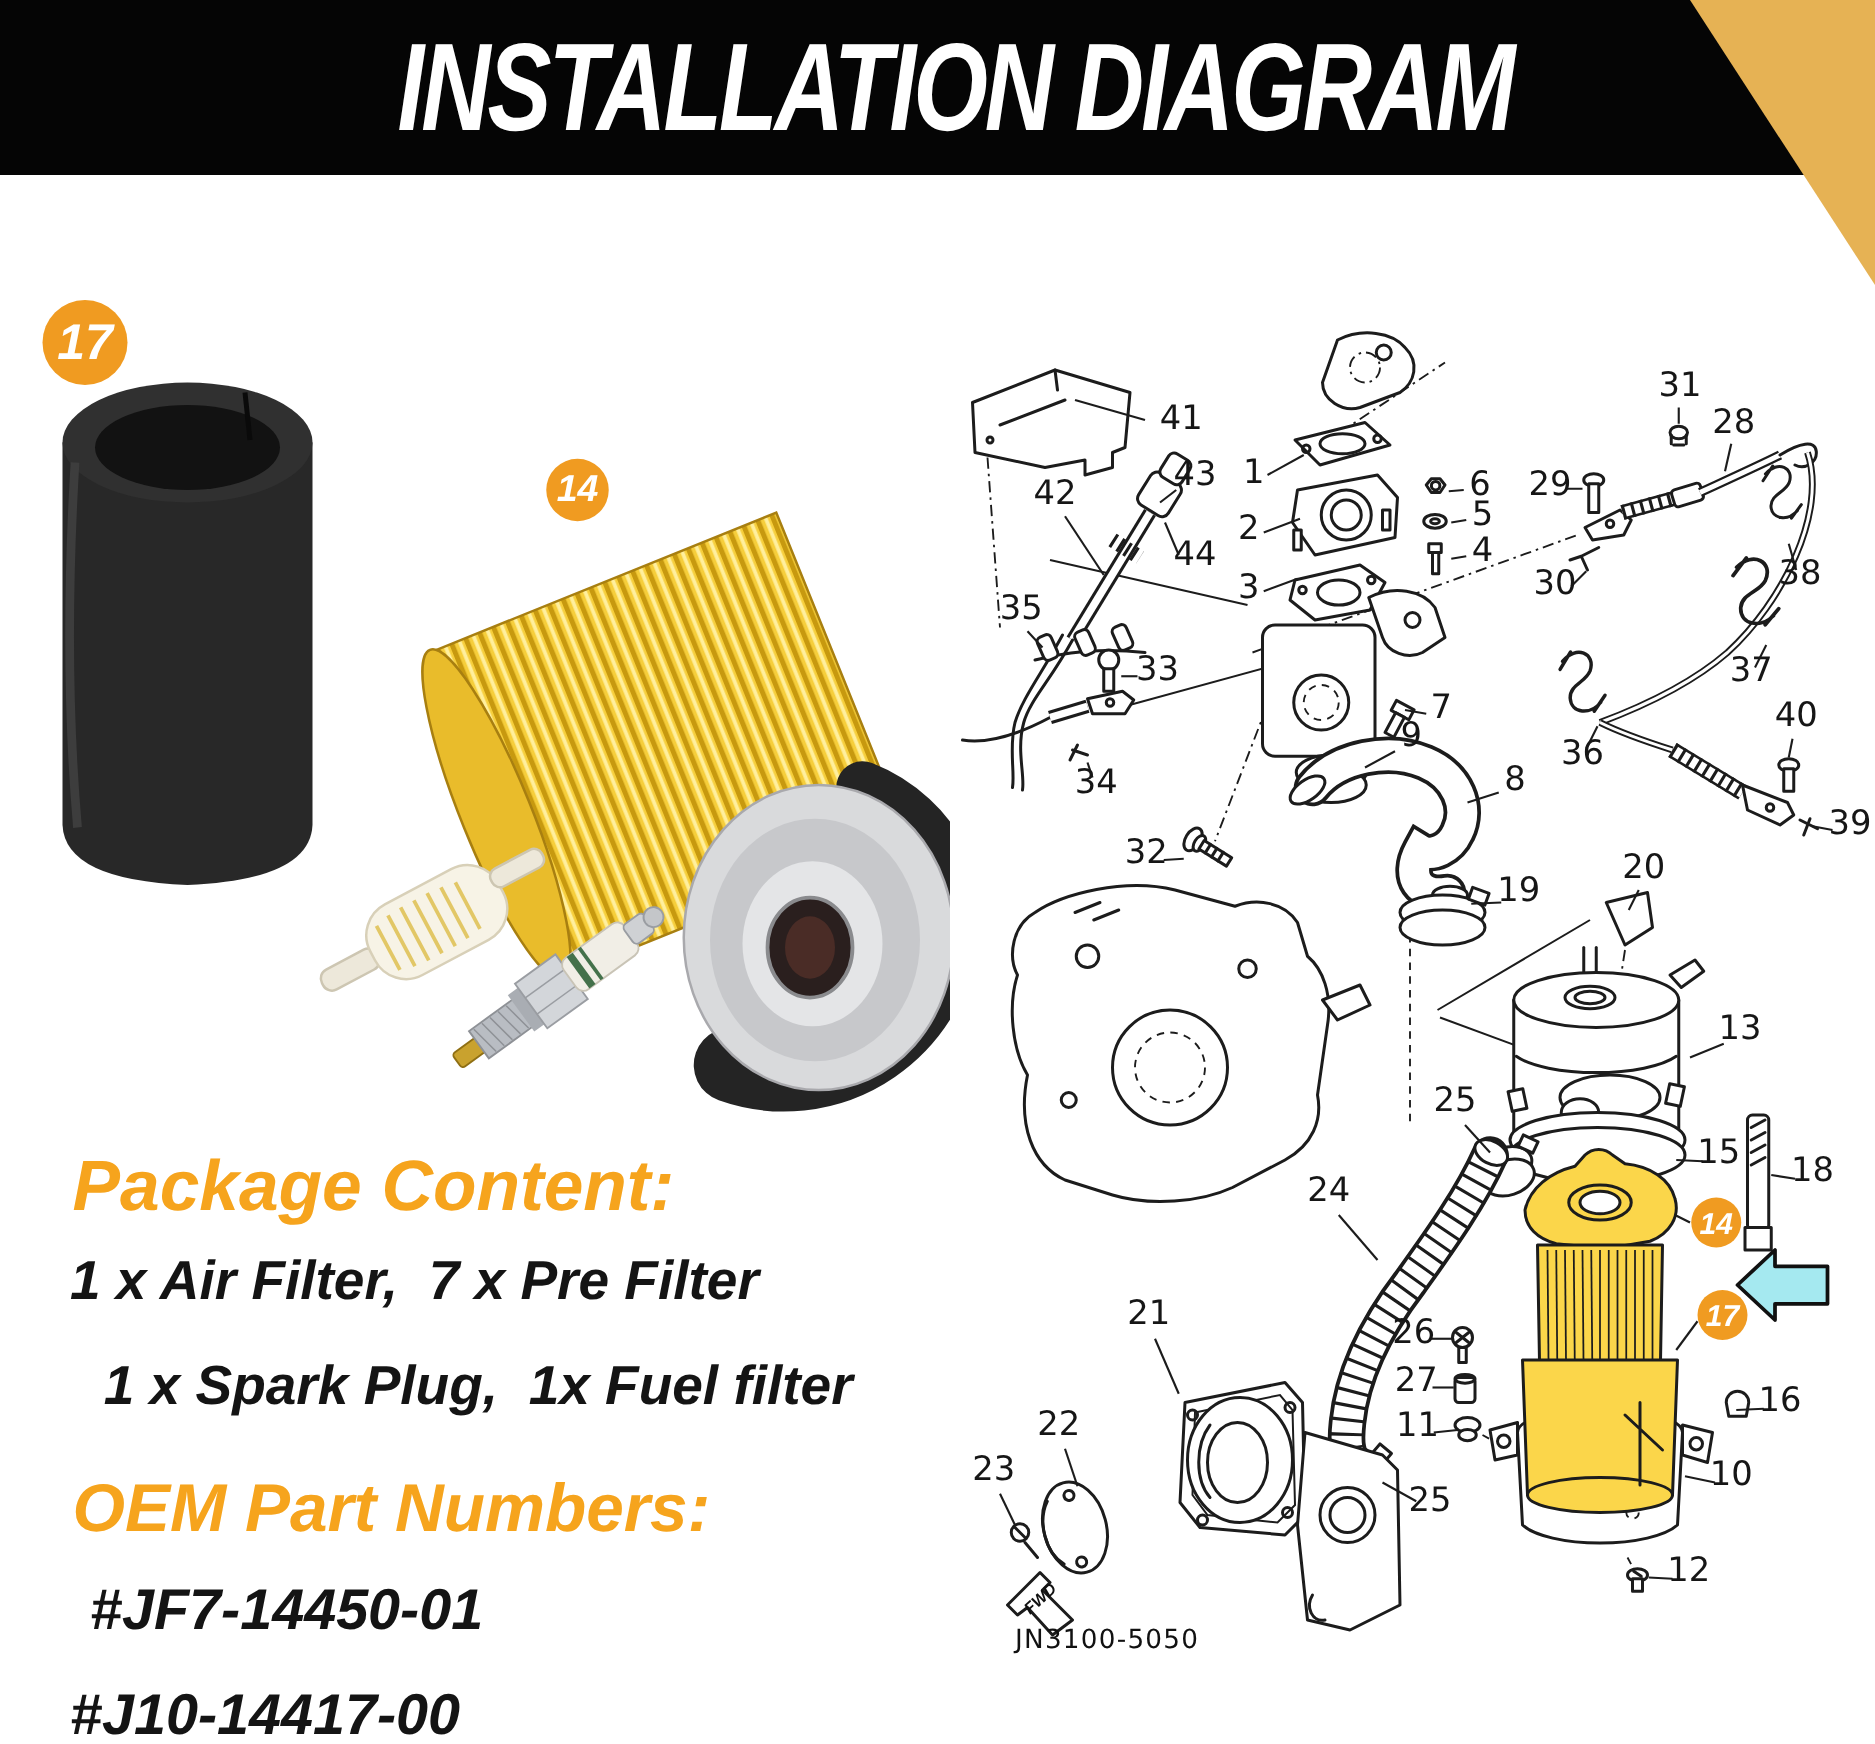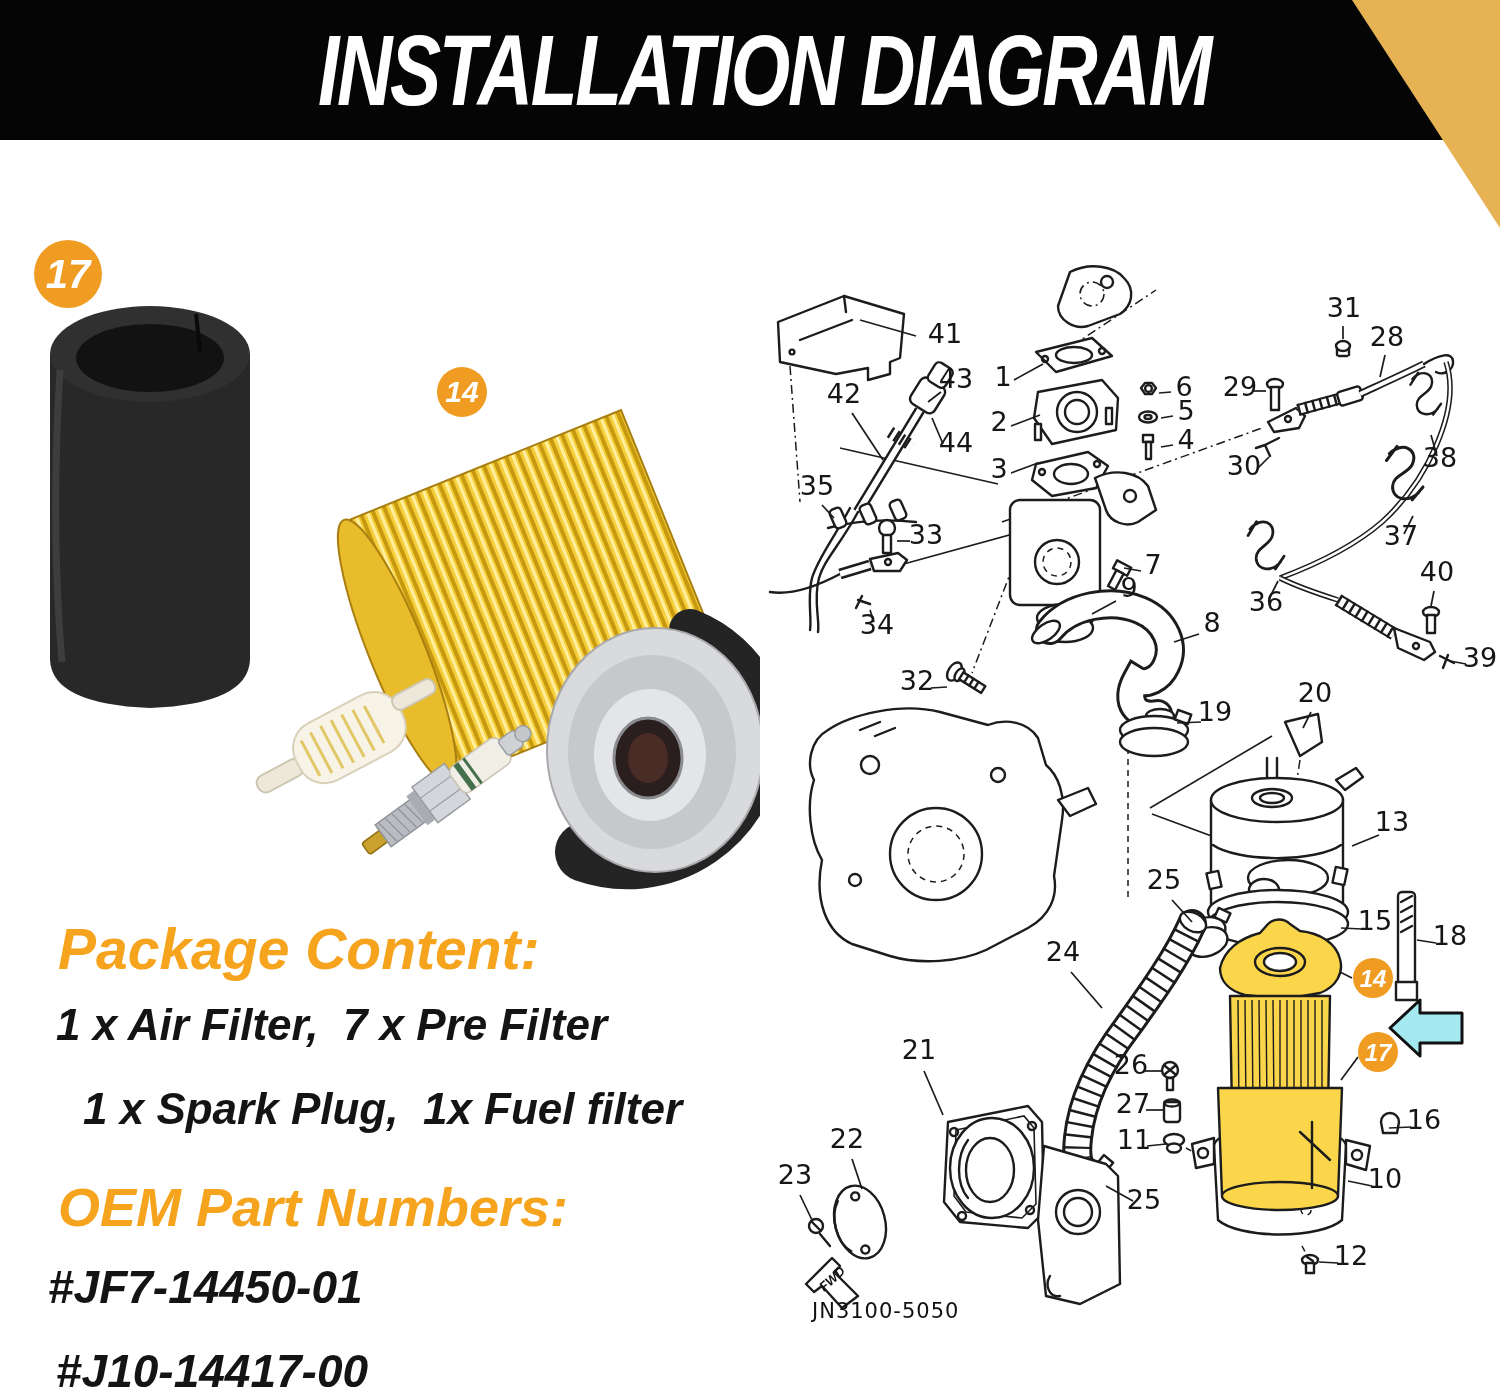--- a/index.html
+++ b/index.html
@@ -28,7 +28,7 @@
   .pk-1{left:56px;top:1000px;font-size:44px;}
   .pk-2{left:56px;top:1084px;font-size:44px;margin-left:27px;}
   .oem-head{left:58px;top:1176px;font-size:54px;}
-  .oem-1{left:48px;top:1260px;font-size:46px;}
+  .oem-1{left:72px;top:1260px;font-size:46px;}
   .oem-2{left:56px;top:1344px;font-size:46px;}
   
   svg{position:absolute;}

